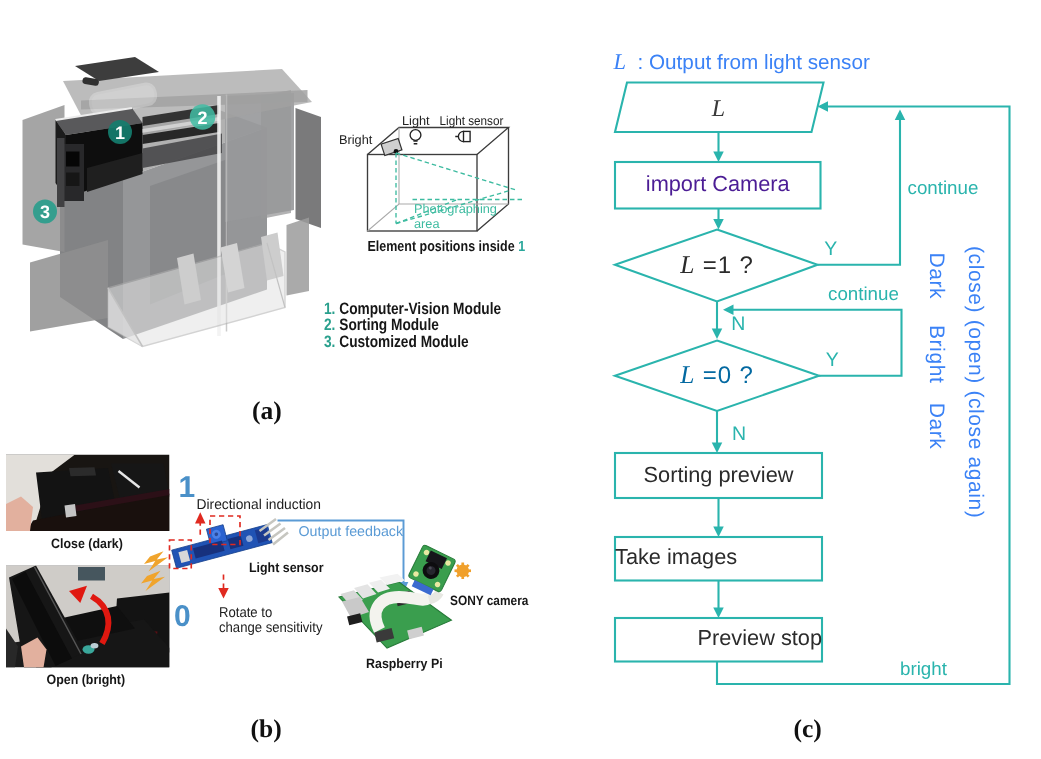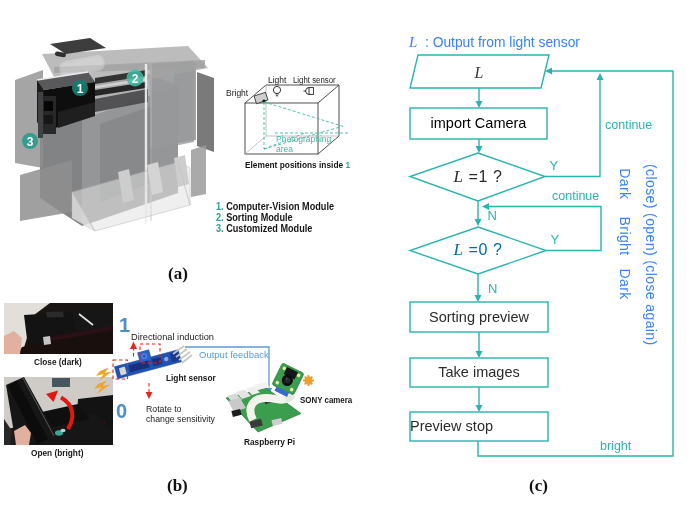--- a/index.html
+++ b/index.html
@@ -308,7 +308,7 @@
 
 <div class="abs orange" style="left:409px;top:34.5px;font-size:13.8px;line-height:14px;"><i class="lv" style="font-size:15px;">L</i>&nbsp; : Output from light sensor</div>
 <div class="abs" style="left:410px;top:64.5px;width:138px;text-align:center;font-size:16px;color:#3a3a3a;line-height:16px;"><i class="lv">L</i></div>
-<div class="abs" style="left:410px;top:115px;width:137px;text-align:center;font-size:14.5px;color:#000000;">import Camera</div>
+<div class="abs" style="left:410px;top:115px;width:137px;text-align:center;font-size:14.5px;color:#4c1d95;">import Camera</div>
 <div class="abs" style="left:410px;top:166.5px;width:136px;text-align:center;font-size:16px;letter-spacing:0.6px;color:#2b2b2b;"><i class="lv" style="font-size:17px;">L</i> =1 ?</div>
 <div class="abs" style="left:410px;top:240px;width:136px;text-align:center;font-size:16px;letter-spacing:0.6px;color:#0369a1;"><i class="lv" style="font-size:17px;">L</i> =0 ?</div>
 <div class="abs" style="left:410px;top:308.5px;width:138px;text-align:center;font-size:14.5px;color:#2b2b2b;">Sorting preview</div>

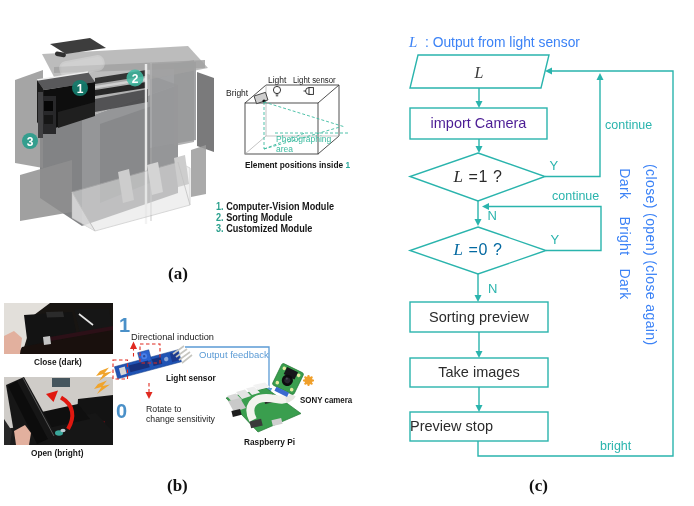--- a/index.html
+++ b/index.html
@@ -312,7 +312,7 @@
 <div class="abs" style="left:410px;top:166.5px;width:136px;text-align:center;font-size:16px;letter-spacing:0.6px;color:#2b2b2b;"><i class="lv" style="font-size:17px;">L</i> =1 ?</div>
 <div class="abs" style="left:410px;top:240px;width:136px;text-align:center;font-size:16px;letter-spacing:0.6px;color:#0369a1;"><i class="lv" style="font-size:17px;">L</i> =0 ?</div>
 <div class="abs" style="left:410px;top:308.5px;width:138px;text-align:center;font-size:14.5px;color:#2b2b2b;">Sorting preview</div>
-<div class="abs" style="left:410px;top:364px;width:138px;text-align:center;font-size:14.5px;color:#2b2b2b;">Take images</div>
+<div class="abs" style="left:410px;top:364px;width:138px;text-align:left;font-size:14.5px;color:#2b2b2b;">Take images</div>
 <div class="abs" style="left:410px;top:418px;width:138px;text-align:left;font-size:14.5px;color:#2b2b2b;">Preview stop</div>
 
 <div class="abs teal" style="left:549.5px;top:159px;font-size:13px;line-height:13px;">Y</div>

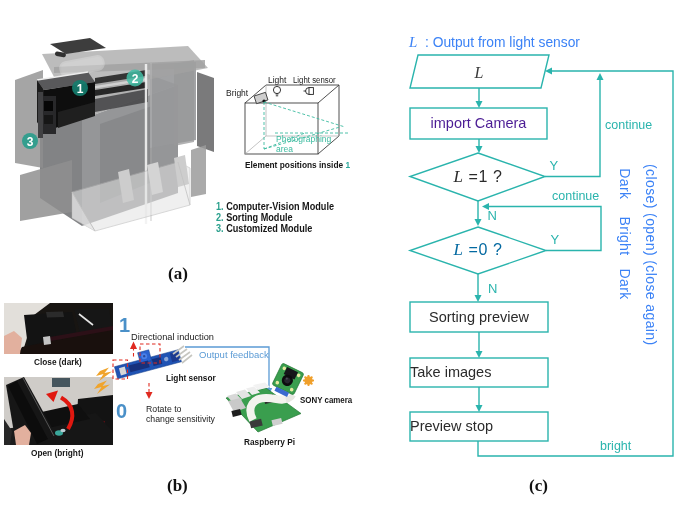--- a/index.html
+++ b/index.html
@@ -313,7 +313,7 @@
 <div class="abs" style="left:410px;top:240px;width:136px;text-align:center;font-size:16px;letter-spacing:0.6px;color:#0369a1;"><i class="lv" style="font-size:17px;">L</i> =0 ?</div>
 <div class="abs" style="left:410px;top:308.5px;width:138px;text-align:center;font-size:14.5px;color:#2b2b2b;">Sorting preview</div>
 <div class="abs" style="left:410px;top:364px;width:138px;text-align:left;font-size:14.5px;color:#2b2b2b;">Take images</div>
-<div class="abs" style="left:410px;top:418px;width:138px;text-align:left;font-size:14.5px;color:#2b2b2b;">Preview stop</div>
+<div class="abs" style="left:410px;top:418px;width:138px;text-align:right;font-size:14.5px;color:#2b2b2b;">Preview stop</div>
 
 <div class="abs teal" style="left:549.5px;top:159px;font-size:13px;line-height:13px;">Y</div>
 <div class="abs teal" style="left:550.5px;top:233px;font-size:13px;line-height:13px;">Y</div>

